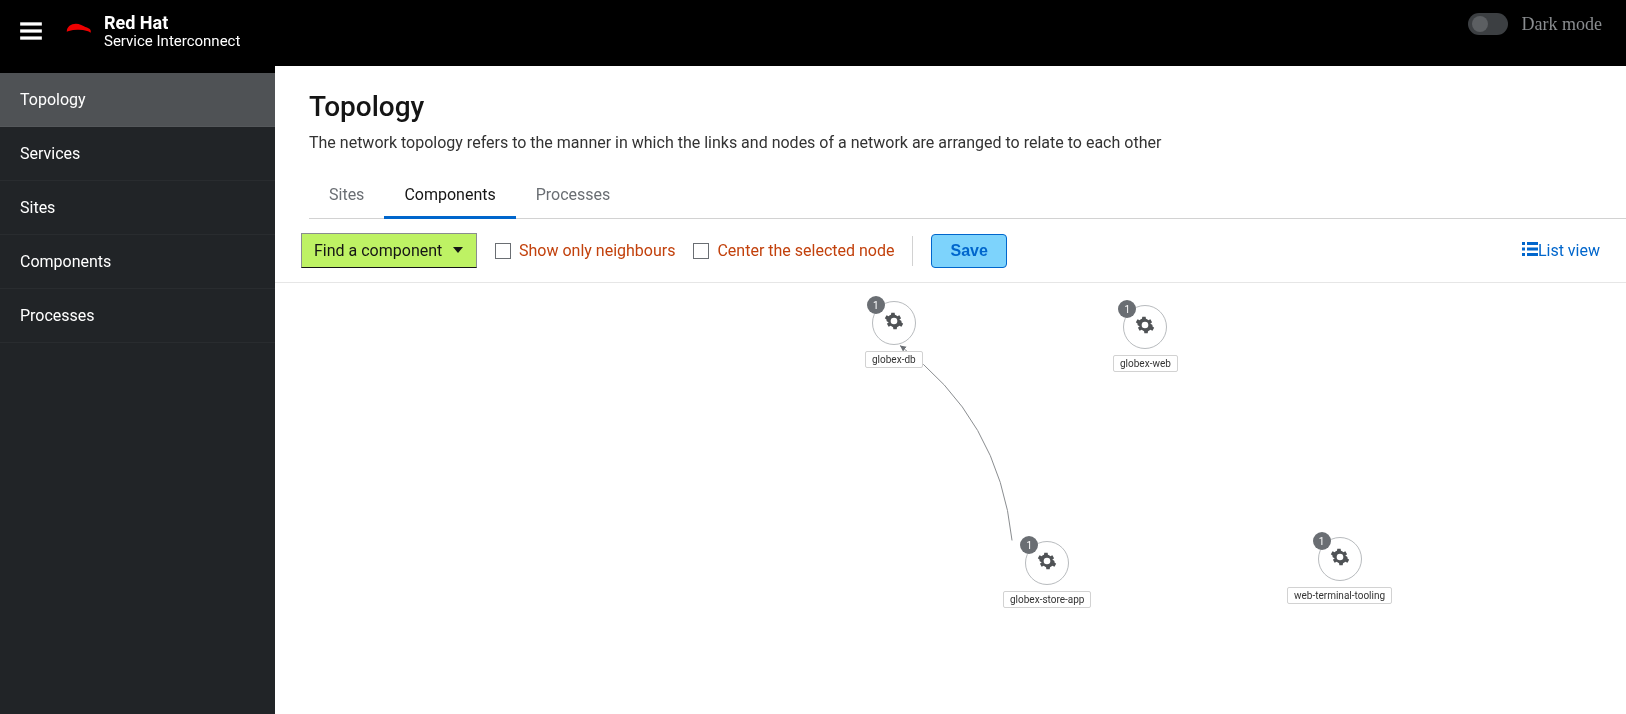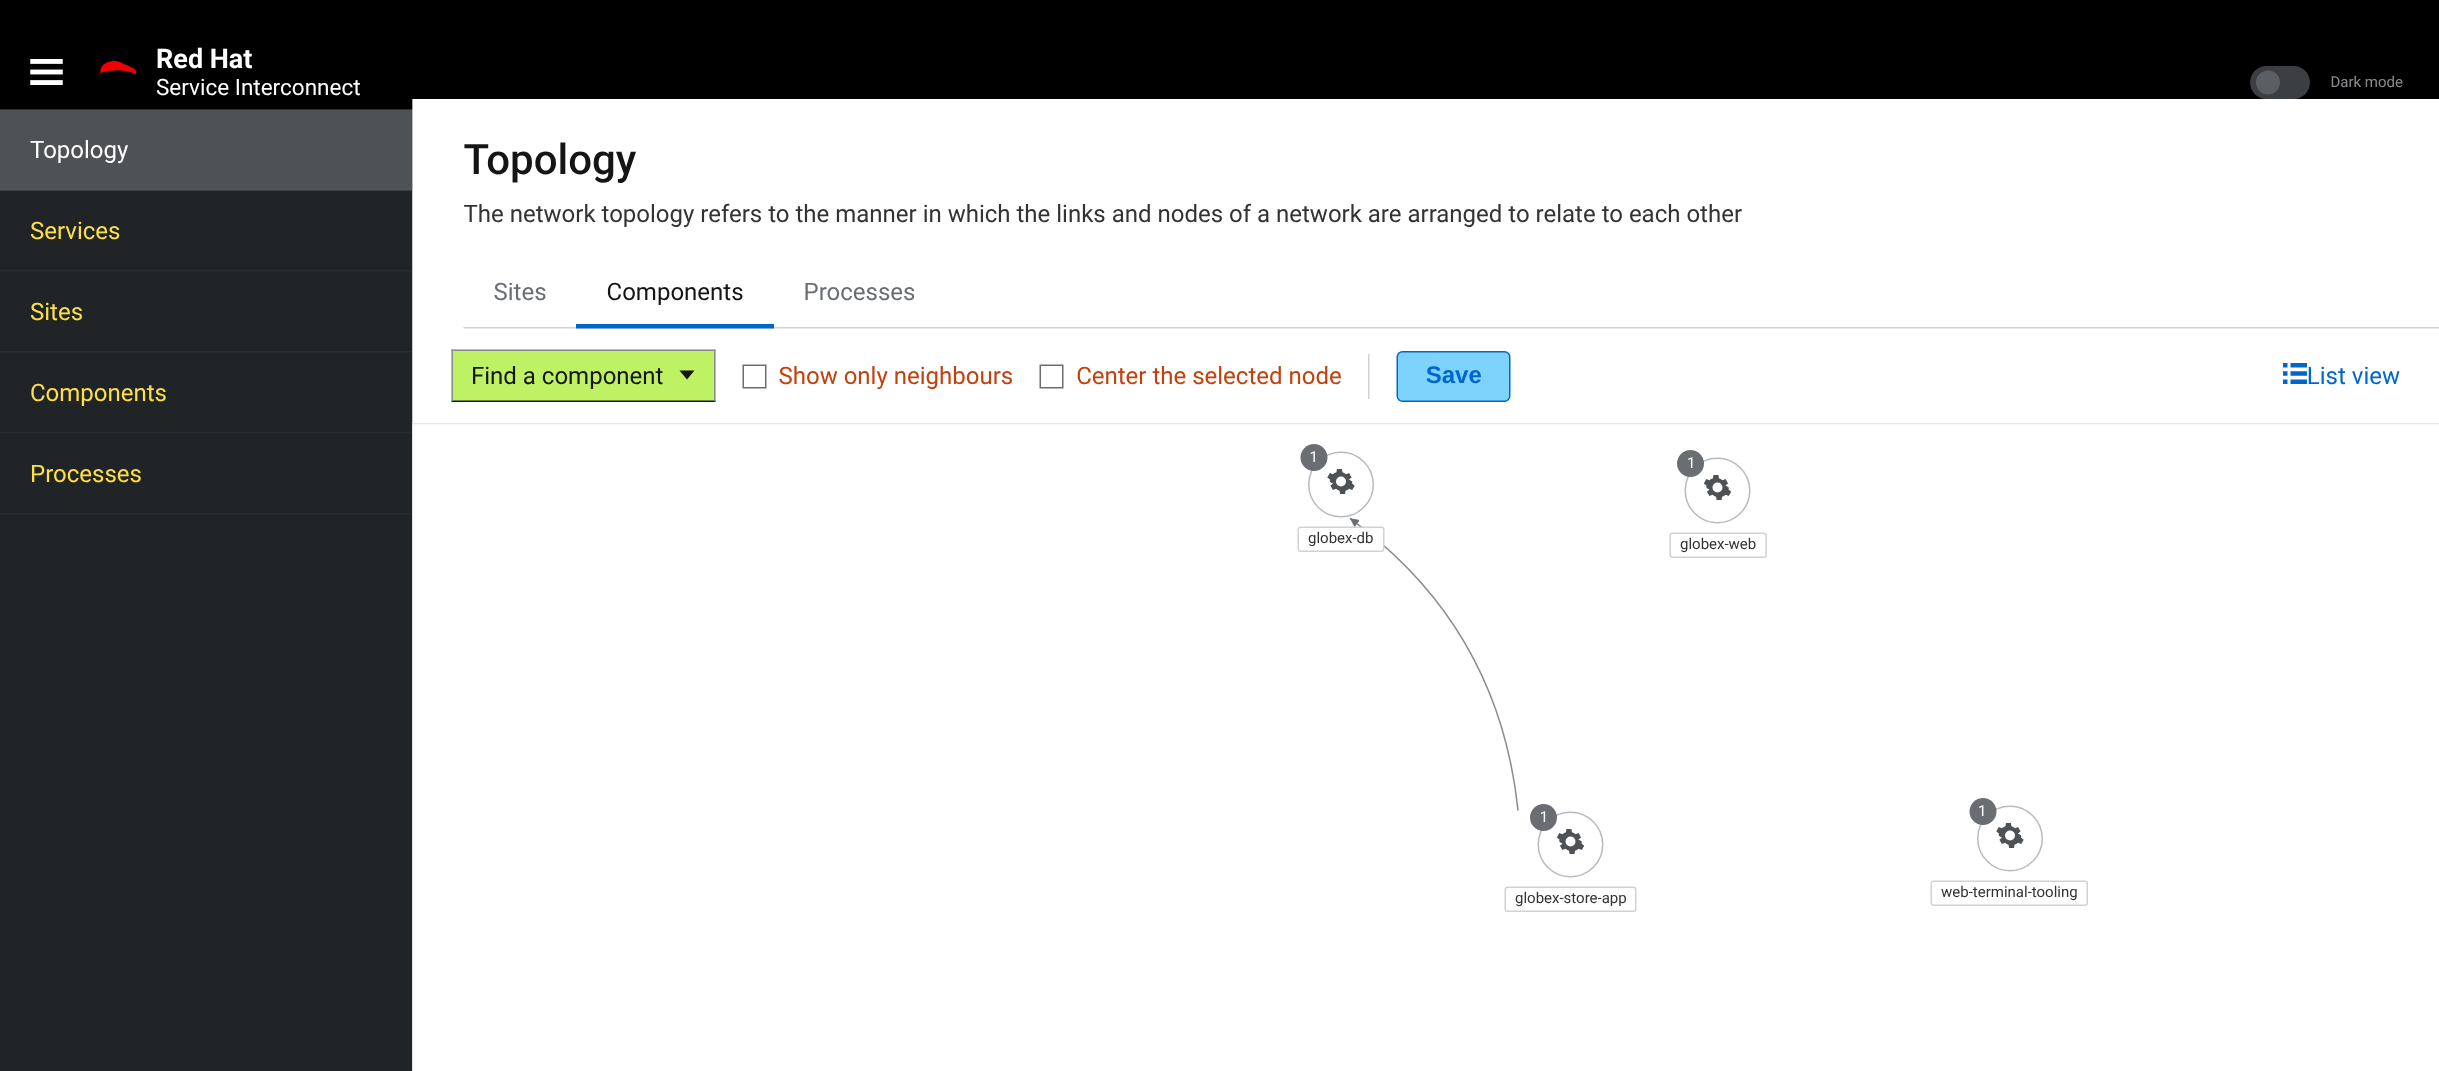--- a/index.html
+++ b/index.html
@@ -15,8 +15,8 @@
       height: 66px;
       background: #000;
       display: flex;
-      align-items: flex-end;
-      padding: 0 18px;
+      align-items: flex-start;
+      padding: 13px 18px;
       justify-content: space-between;
     }
     .header-left { display: flex; align-items: center; gap: 18px; }

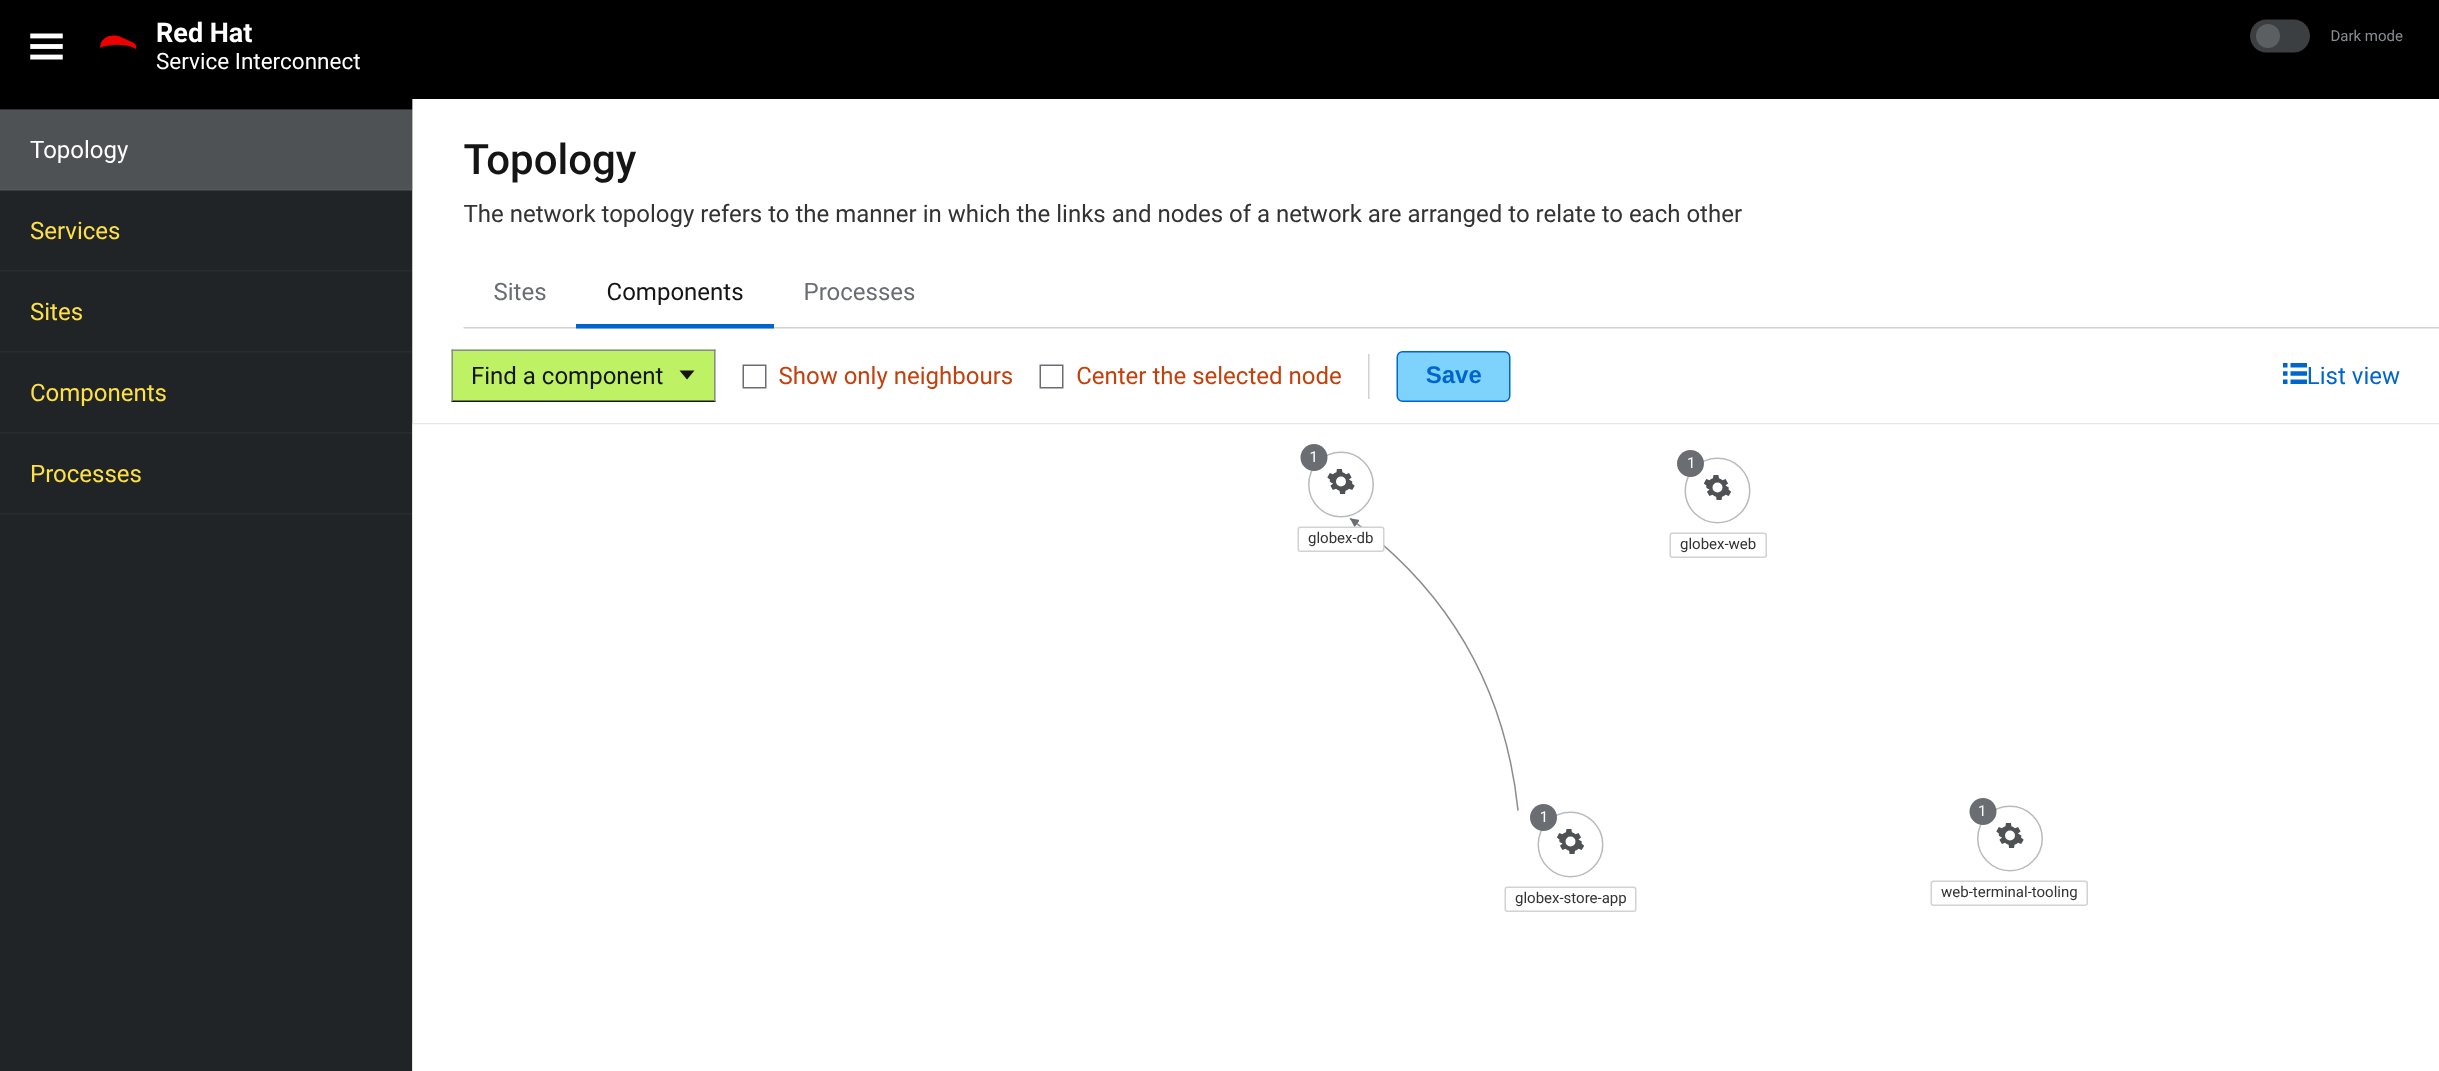--- a/index.html
+++ b/index.html
@@ -33,7 +33,7 @@
     .toggle-thumb {
       width: 16px; height: 16px; background: #5c5f62; border-radius: 50%; position: absolute; top: 3px; left: 4px;
     }
-    .dark-mode-label { color: #8a8d90; font-size: 10px; margin-right: 6px; }
+    .dark-mode-label { color: #8a8d90; font-size: 18px; margin-right: 6px; font-family: Liberation Serif, serif; }
 
     
     .body-row { display: flex; height: calc(714px - 66px); }

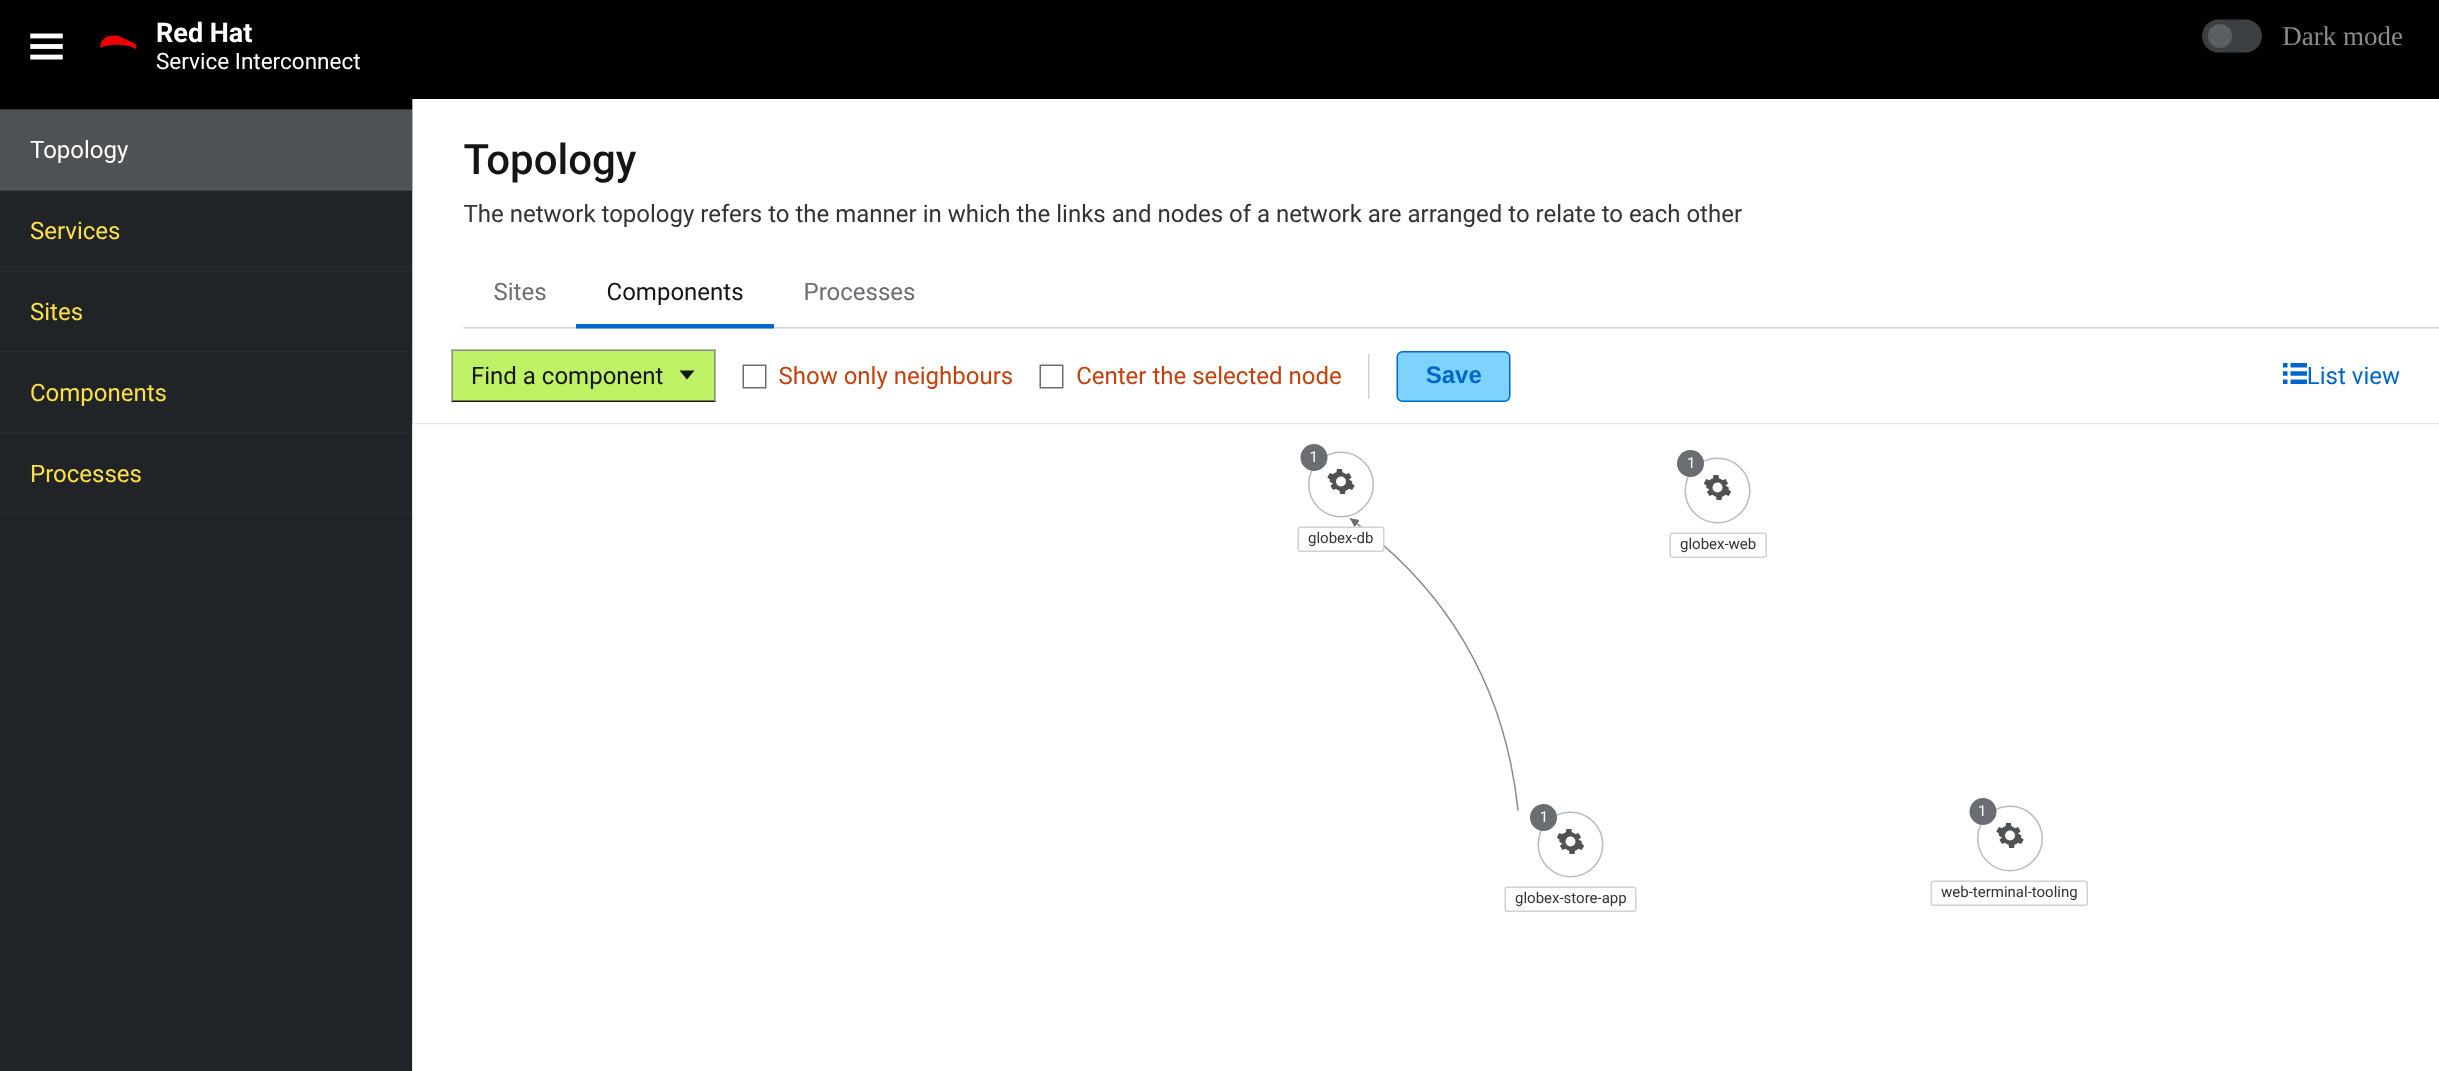--- a/index.html
+++ b/index.html
@@ -42,7 +42,7 @@
 
     
     .sidebar-item {
-      padding: 17px 20px; font-size: 16px; color: #fde047; cursor: pointer;
+      padding: 17px 20px; font-size: 16px; color: #ffffff; cursor: pointer;
       border-bottom: 1px solid rgba(255,255,255,0.04);
     }
     .sidebar-item.active { background: #4f5255; color: #fff; }

